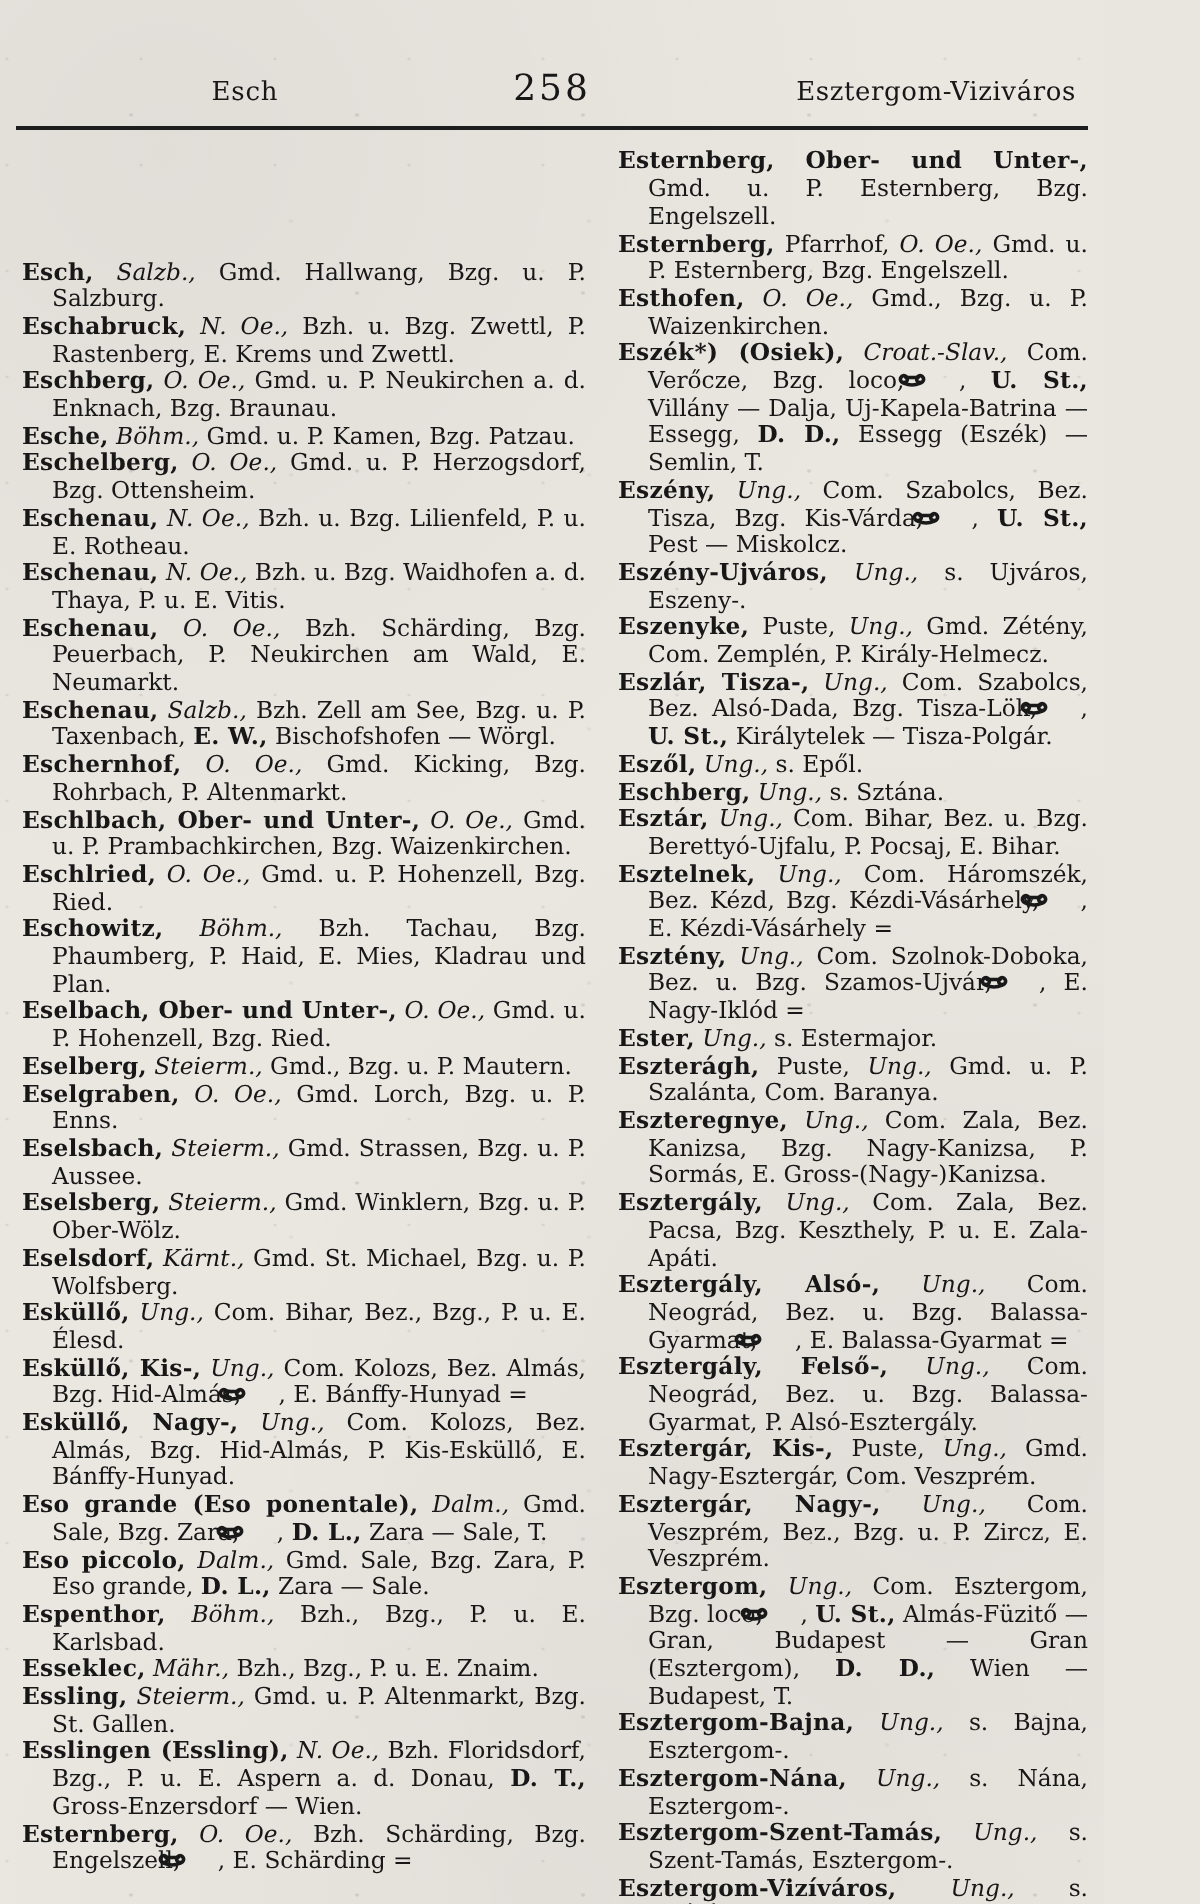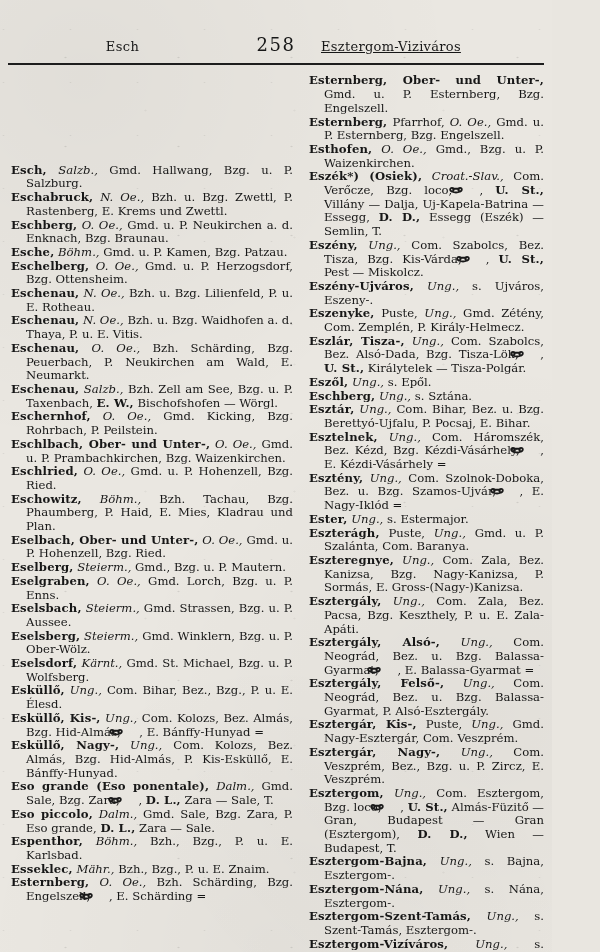--- a/index.html
+++ b/index.html
@@ -32,7 +32,7 @@
   .header { display: flex; align-items: baseline; padding: 34px 14px 5px 14px; font-size: 13px; }
   .header .h-left  { flex: 1; text-align: center; letter-spacing: .4px; }
   .header .h-num   { width: 90px; text-align: center; font-size: 18px; letter-spacing: 1.5px; }
-  .header .h-right { flex: 1; text-align: left; letter-spacing: .3px; text-decoration: underline; }
+  .header .h-right { flex: 1; text-align: right; letter-spacing: .3px; }
 
   .header-rule { height: 2.4px; background: #1d1d1d; margin: 3px 8px 0 8px; }
 

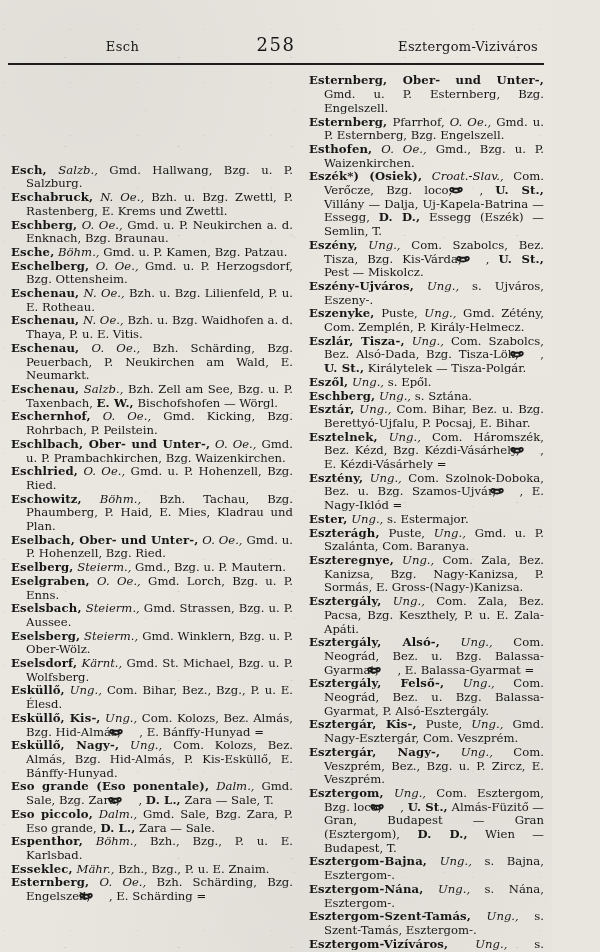--- a/index.html
+++ b/index.html
@@ -84,7 +84,7 @@
           <p class="entry"><span class="hw">Eschenau,</span><span class="it"> N. Oe.,</span><span class=""> Bzh. u. Bzg. Waidhofen a. d. Thaya, P. u. E. Vitis.</span></p>
           <p class="entry"><span class="hw">Eschenau,</span><span class="it"> O. Oe.,</span><span class=""> Bzh. Schärding, Bzg. Peuerbach, P. Neukirchen am Wald, E. Neumarkt.</span></p>
           <p class="entry"><span class="hw">Eschenau,</span><span class="it"> Salzb.,</span><span class=""> Bzh. Zell am See, Bzg. u. P. Taxenbach, </span><span class="hw">E. W.,</span><span class=""> Bischofshofen — Wörgl.</span></p>
-          <p class="entry"><span class="hw">Eschernhof,</span><span class="it"> O. Oe.,</span><span class=""> Gmd. Kicking, Bzg. Rohrbach, P. Peilstein.</span></p>
+          <p class="entry"><span class="hw">Eschernhof,</span><span class="it"> O. Oe.,</span><span class=""> Gmd. Kicking, Bzg. Rohrbach, P. Altenmarkt.</span></p>
           <p class="entry"><span class="hw">Eschlbach, Ober- und Unter-,</span><span class="it"> O. Oe.,</span><span class=""> Gmd. u. P. Prambachkirchen, Bzg. Waizenkirchen.</span></p>
           <p class="entry"><span class="hw">Eschlried,</span><span class="it"> O. Oe.,</span><span class=""> Gmd. u. P. Hohenzell, Bzg. Ried.</span></p>
           <p class="entry"><span class="hw">Eschowitz,</span><span class="it"> Böhm.,</span><span class=""> Bzh. Tachau, Bzg. Phaumberg, P. Haid, E. Mies, Kladrau und Plan.</span></p>

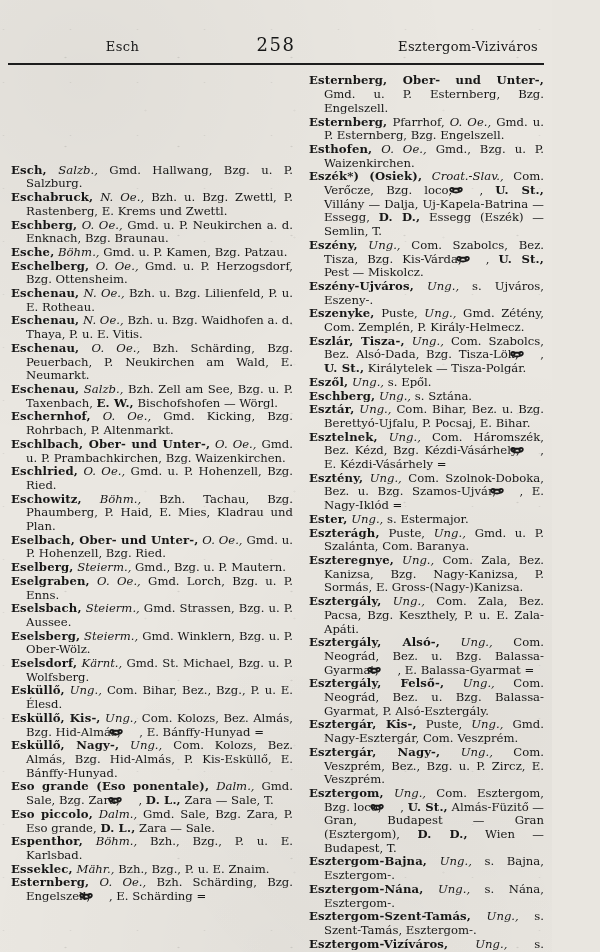--- a/index.html
+++ b/index.html
@@ -115,6 +115,7 @@
           <p class="entry"><span class="hw">Eso piccolo,</span><span class="it"> Dalm.,</span><span class=""> Gmd. Sale, Bzg. Zara, P. Eso grande, </span><span class="hw">D. L.,</span><span class=""> Zara — Sale.</span></p>
           <p class="entry"><span class="hw">Espenthor,</span><span class="it"> Böhm.,</span><span class=""> Bzh., Bzg., P. u. E. Karlsbad.</span></p>
           <p class="entry"><span class="hw">Esseklec,</span><span class="it"> Mähr.,</span><span class=""> Bzh., Bzg., P. u. E. Znaim.</span></p>
+          <p class="entry"><span class="hw">Essling,</span><span class="it"> Steierm.,</span><span class=""> Gmd. u. P. Altenmarkt, Bzg. St. Gallen.</span></p>
           <p class="entry"><span class="hw">Esternberg,</span><span class="it"> O. Oe.,</span><span class=""> Bzh. Schärding, Bzg. Engelszell, </span><span class="posthorn"><svg viewBox="0 0 20 10" width="14" height="8" aria-hidden="true">
                 <g fill="none" stroke="#191919" stroke-width="2.6" stroke-linecap="round">
                   <circle cx="4.2" cy="4.4" r="2.5"></circle>

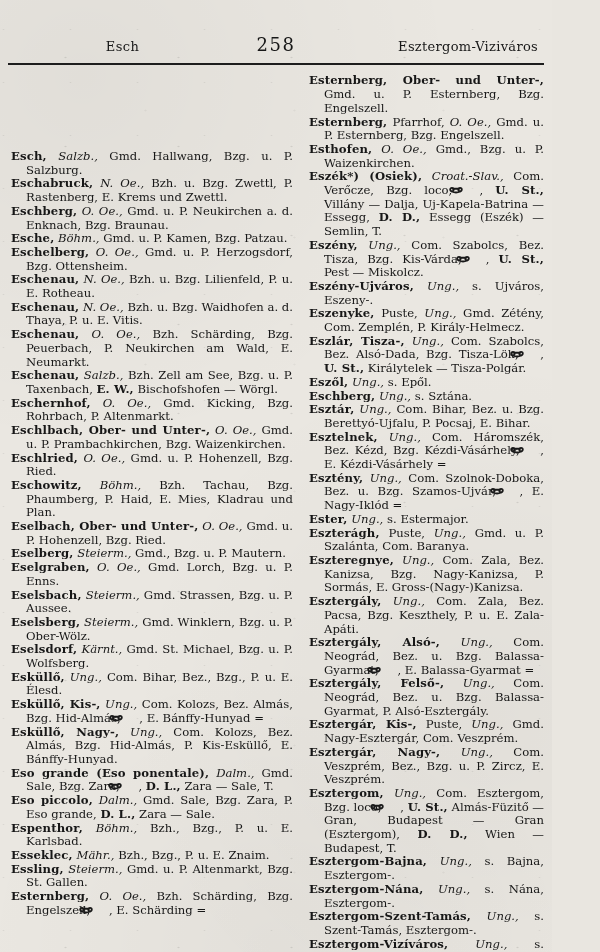--- a/index.html
+++ b/index.html
@@ -116,6 +116,7 @@
           <p class="entry"><span class="hw">Espenthor,</span><span class="it"> Böhm.,</span><span class=""> Bzh., Bzg., P. u. E. Karlsbad.</span></p>
           <p class="entry"><span class="hw">Esseklec,</span><span class="it"> Mähr.,</span><span class=""> Bzh., Bzg., P. u. E. Znaim.</span></p>
           <p class="entry"><span class="hw">Essling,</span><span class="it"> Steierm.,</span><span class=""> Gmd. u. P. Altenmarkt, Bzg. St. Gallen.</span></p>
+          <p class="entry"><span class="hw">Esslingen (Essling),</span><span class="it"> N. Oe.,</span><span class=""> Bzh. Floridsdorf, Bzg., P. u. E. Aspern a. d. Donau, </span><span class="hw">D. T.,</span><span class=""> Gross-Enzersdorf — Wien.</span></p>
           <p class="entry"><span class="hw">Esternberg,</span><span class="it"> O. Oe.,</span><span class=""> Bzh. Schärding, Bzg. Engelszell, </span><span class="posthorn"><svg viewBox="0 0 20 10" width="14" height="8" aria-hidden="true">
                 <g fill="none" stroke="#191919" stroke-width="2.6" stroke-linecap="round">
                   <circle cx="4.2" cy="4.4" r="2.5"></circle>

